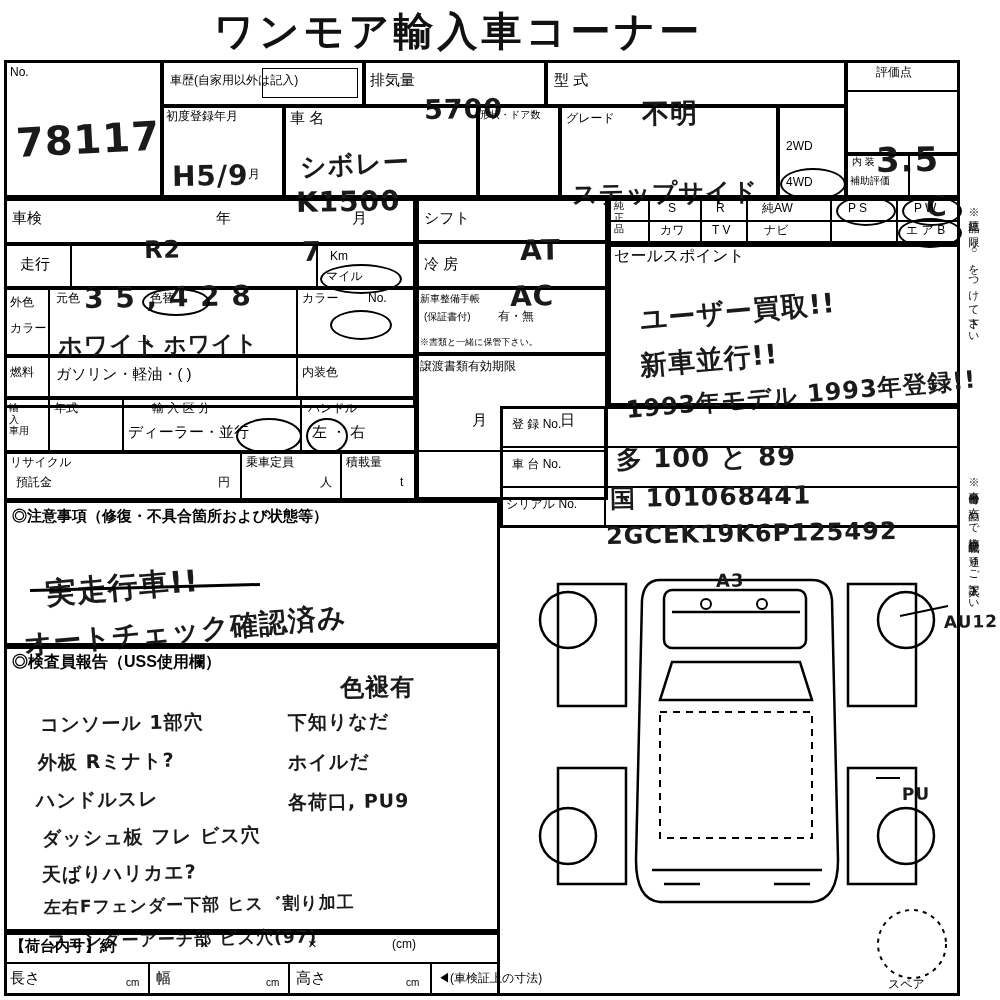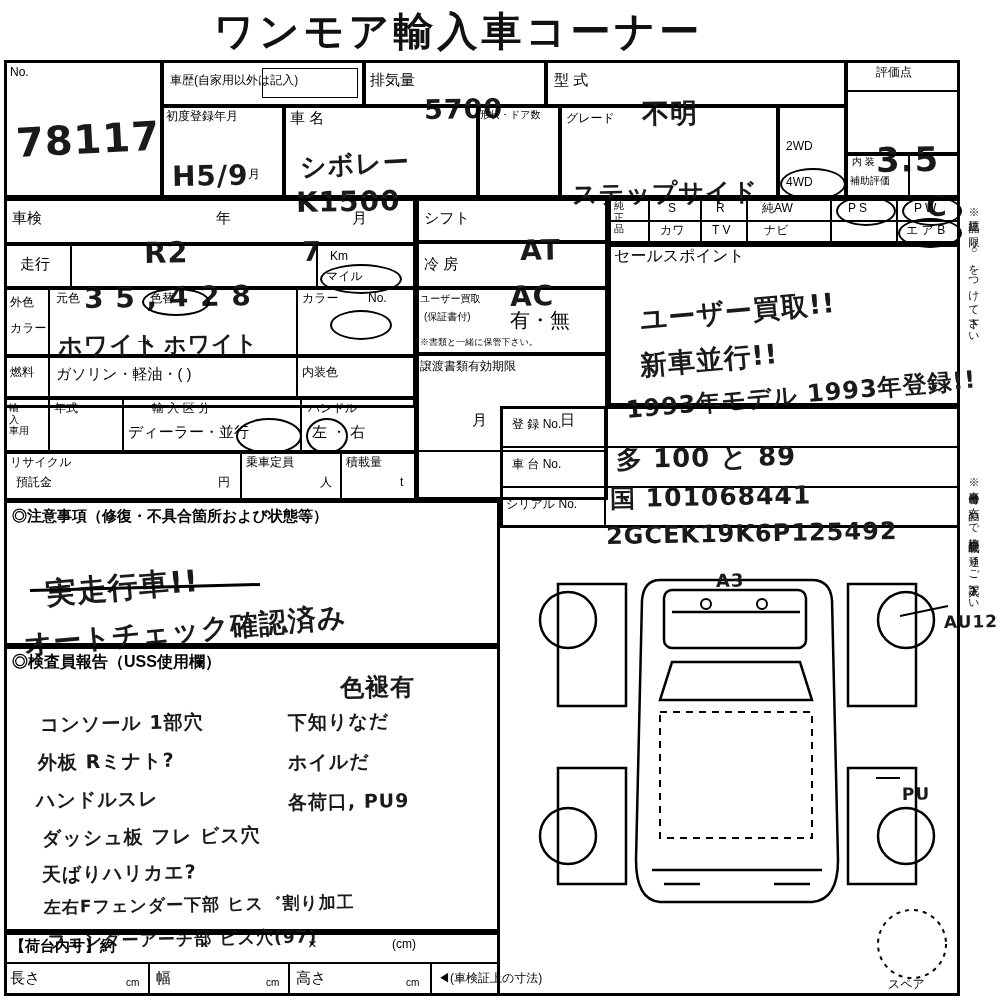--- a/index.html
+++ b/index.html
@@ -85,7 +85,7 @@
 
   <div class="bx" style="left:4px;top:198px;width:412px;height:46px;"></div>
   <div class="lbl" style="left:12px;top:210px;">車検</div>
-  <div class="hand r0" style="left:144px;top:236px;font-size:29px;">R2</div>
+  <div class="hand r0" style="left:144px;top:236px;font-size:24px;">R2</div>
   <div class="lbl" style="left:216px;top:210px;">年</div>
   <div class="hand r0" style="left:302px;top:236px;font-size:27px;">7</div>
   <div class="lbl" style="left:352px;top:210px;">月</div>

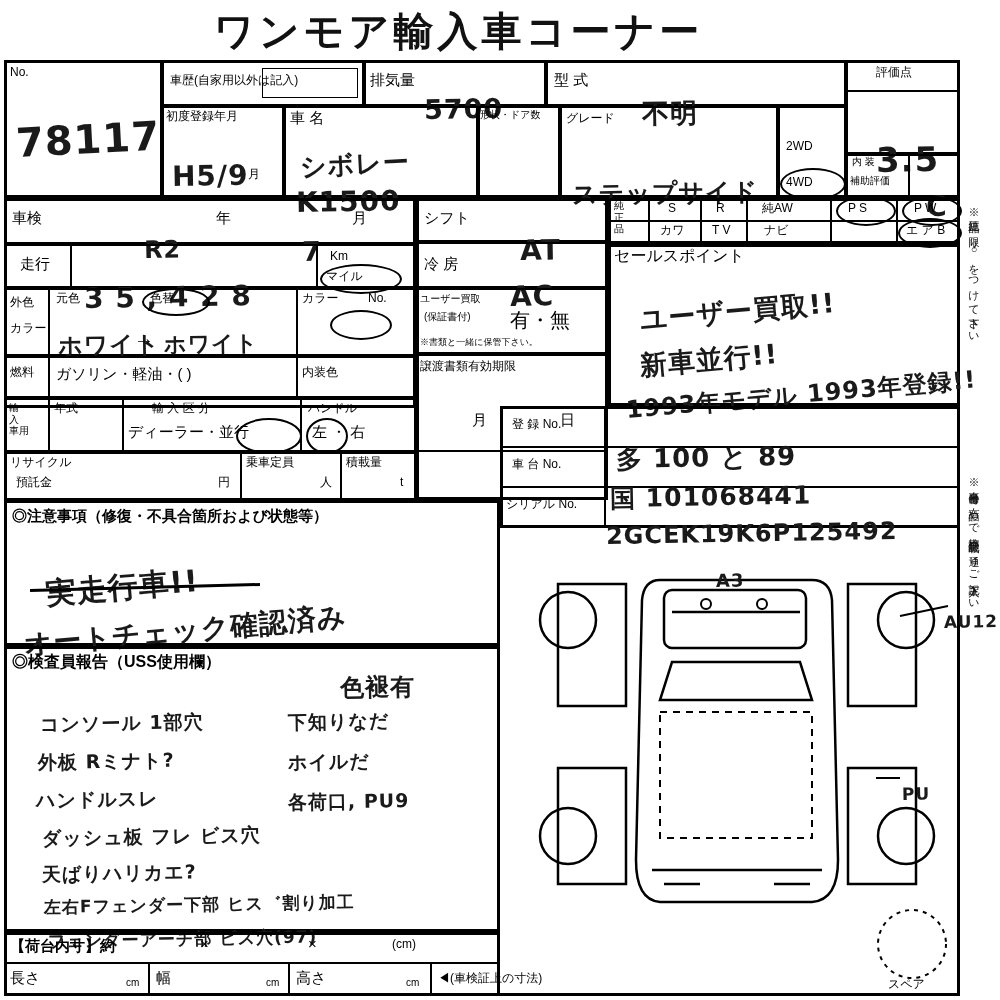--- a/index.html
+++ b/index.html
@@ -155,7 +155,7 @@
   <div class="hand r0" style="left:510px;top:280px;font-size:28px;">AC</div>
 
   <div class="bx" style="left:416px;top:288px;width:192px;height:66px;"></div>
-  <div class="lbl xs" style="left:420px;top:294px;">ユーザー買取</div>
+  <div class="lbl xs" style="left:420px;top:294px;">新車整備手帳</div>
   <div class="lbl xs" style="left:424px;top:312px;">(保証書付)</div>
   <div class="lbl" style="left:510px;top:310px;font-size:20px;">有・無</div>
   <div class="lbl xs" style="left:420px;top:338px;font-size:9px;">※書類と一緒に保管下さい。</div>

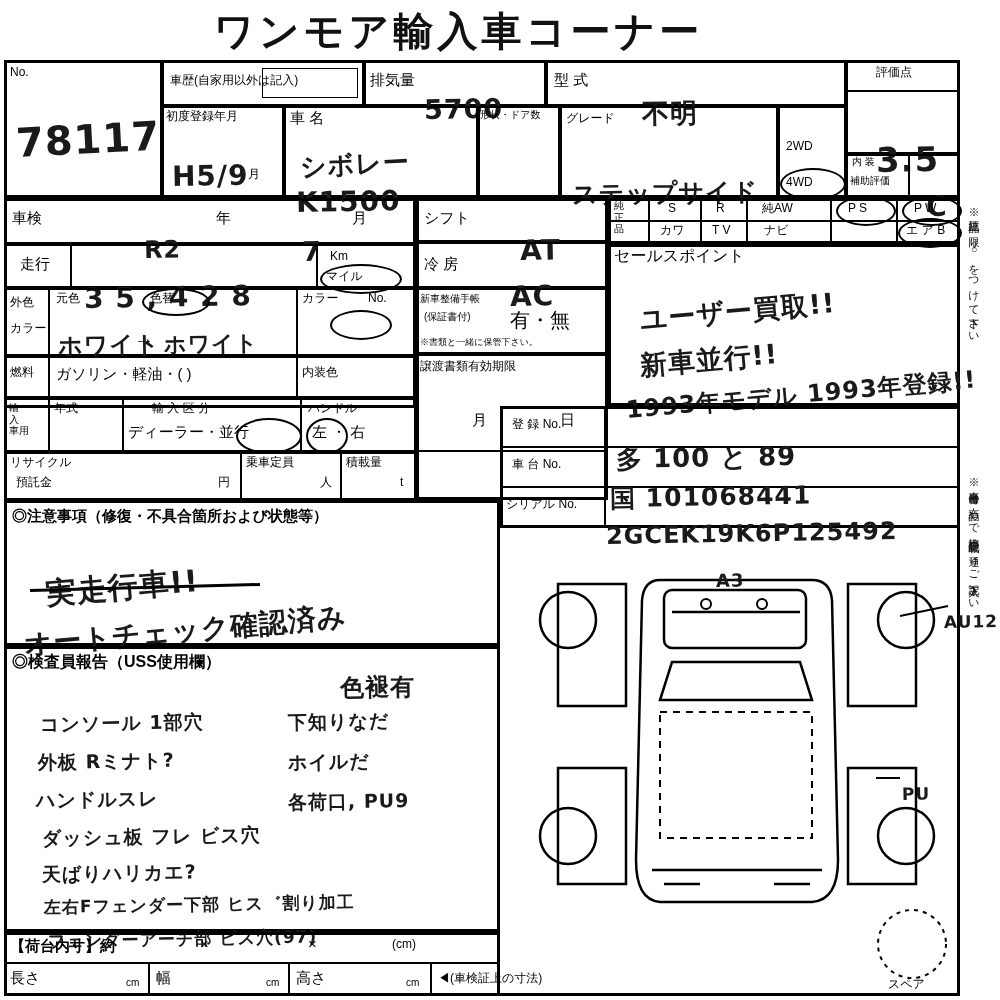--- a/index.html
+++ b/index.html
@@ -157,7 +157,7 @@
   <div class="bx" style="left:416px;top:288px;width:192px;height:66px;"></div>
   <div class="lbl xs" style="left:420px;top:294px;">新車整備手帳</div>
   <div class="lbl xs" style="left:424px;top:312px;">(保証書付)</div>
-  <div class="lbl" style="left:510px;top:310px;font-size:20px;">有・無</div>
+  <div class="lbl" style="left:498px;top:310px;font-size:12px;">有・無</div>
   <div class="lbl xs" style="left:420px;top:338px;font-size:9px;">※書類と一緒に保管下さい。</div>
 
   <div class="bx" style="left:416px;top:354px;width:192px;height:98px;"></div>

